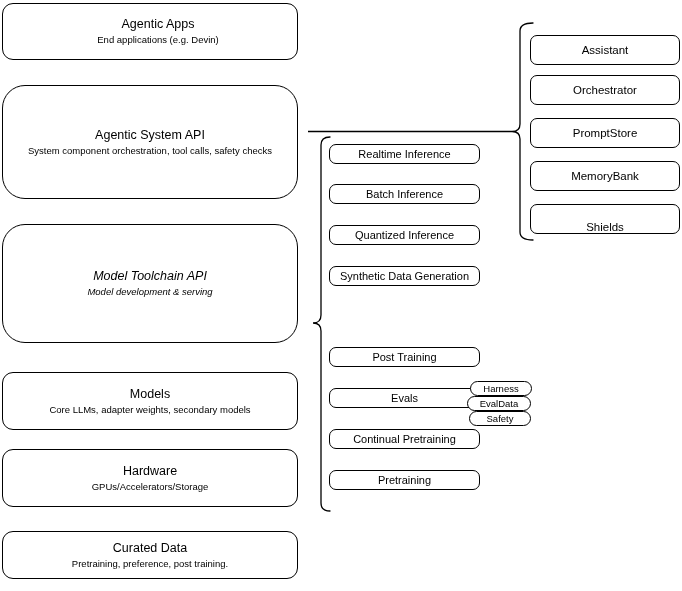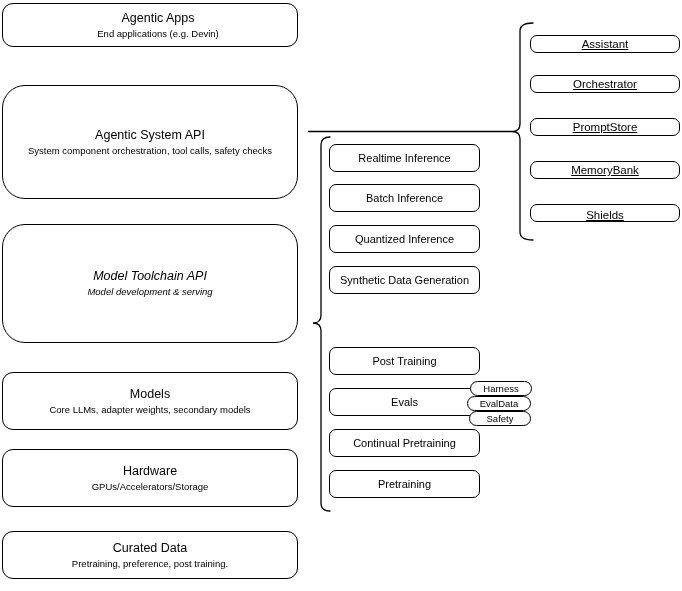--- a/index.html
+++ b/index.html
@@ -109,7 +109,7 @@
     <path d="M 533 23 Q 520 23 520 31 L 520 124 Q 520 131.5 512 131.5 Q 520 131.5 520 139 L 520 232 Q 520 240 533 240" fill="none" stroke="#000000" stroke-width="1.3" stroke-linecap="round"></path>
   </svg>
 
-  <div class="bigbox" style="top:3px;height:44px;border-radius:11px;padding-left:16px;">
+  <div class="bigbox" style="top:3px;height:57px;border-radius:11px;padding-left:16px;">
     <div class="title">Agentic Apps</div>
     <div class="subtitle">End applications (e.g. Devin)</div>
   </div>

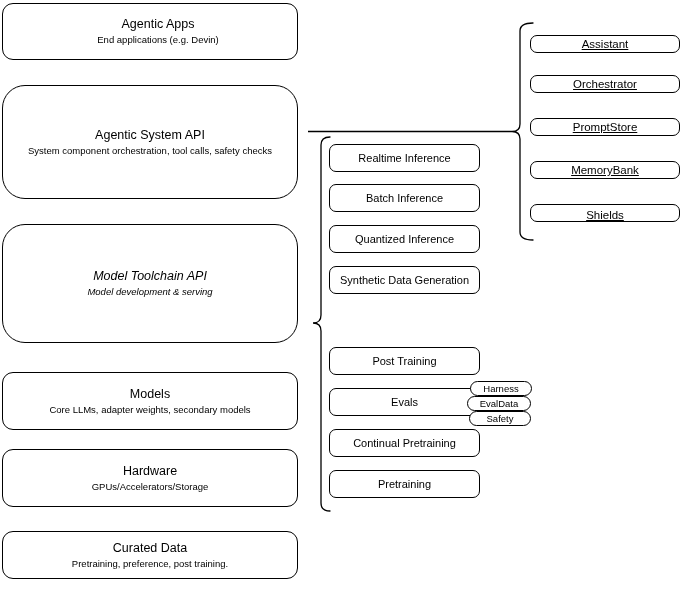--- a/index.html
+++ b/index.html
@@ -70,7 +70,7 @@
     position: absolute;
     left: 530px;
     width: 150px;
-    height: 18px;
+    height: 30px;
     border: 1.3px solid #000000;
     border-radius: 7px;
     background: #ffffff;
@@ -80,7 +80,6 @@
     justify-content: center;
     font-size: 11.5px;
     white-space: nowrap;
-    text-decoration: underline;
   }
   
   .pill {

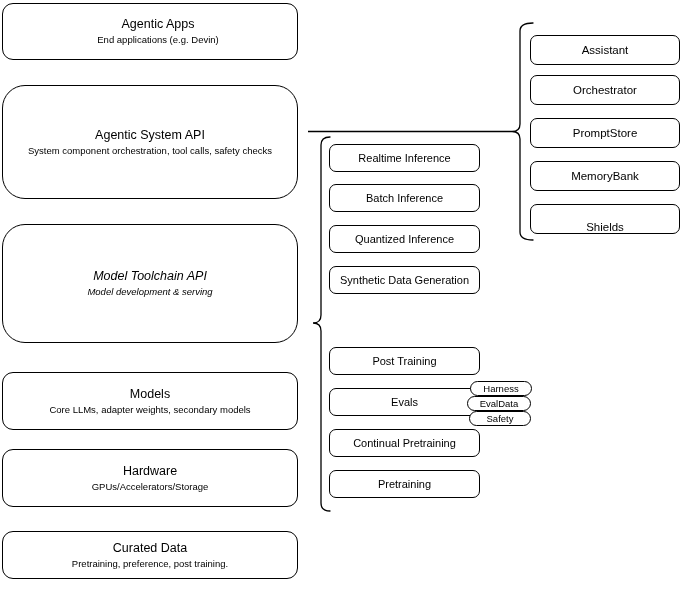--- a/index.html
+++ b/index.html
@@ -54,7 +54,7 @@
     position: absolute;
     left: 329px;
     width: 151px;
-    height: 28px;
+    height: 20px;
     border: 1.3px solid #000000;
     border-radius: 7px;
     background: #ffffff;

